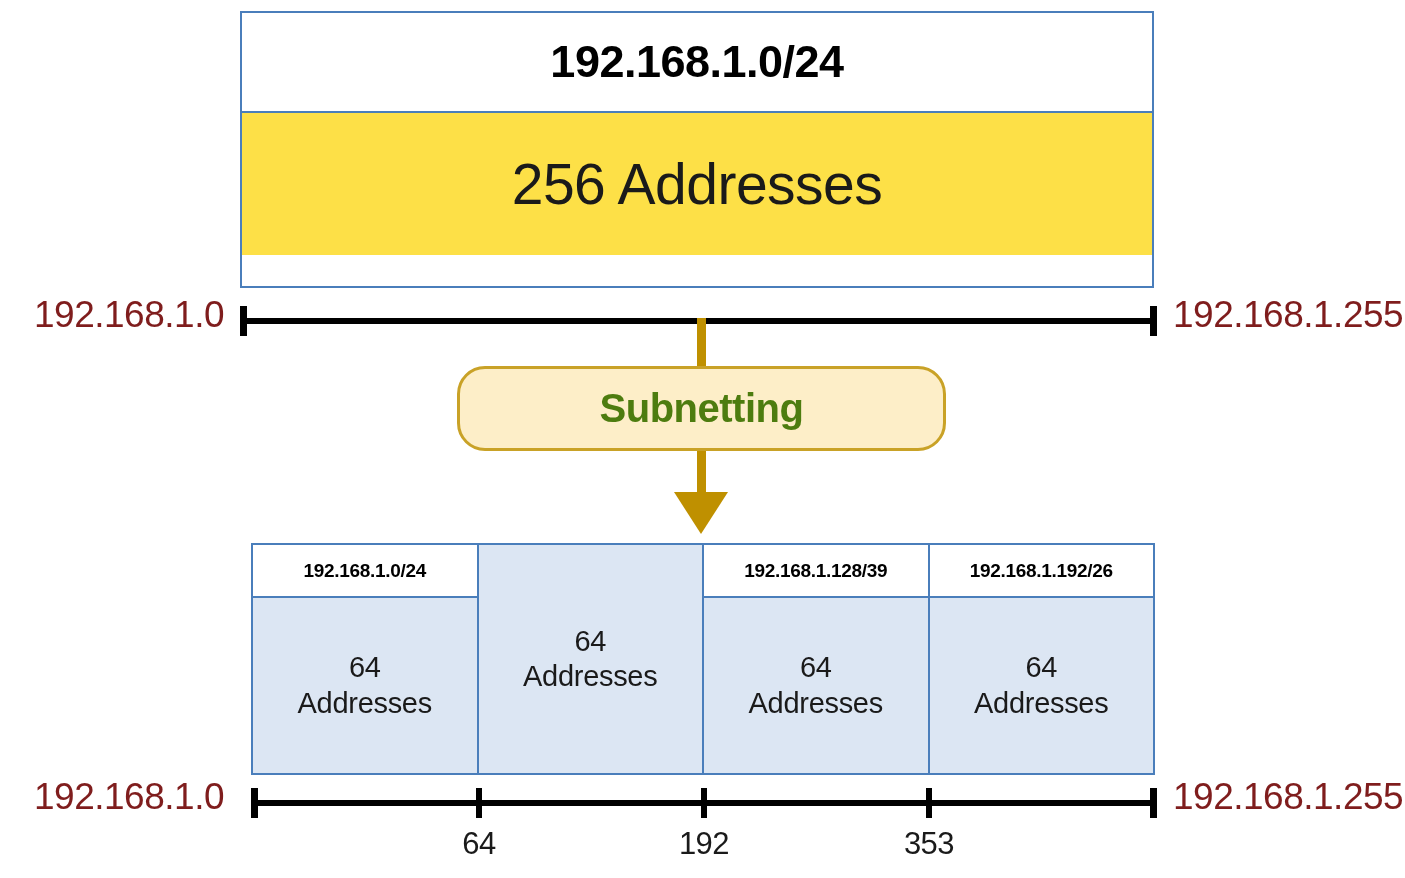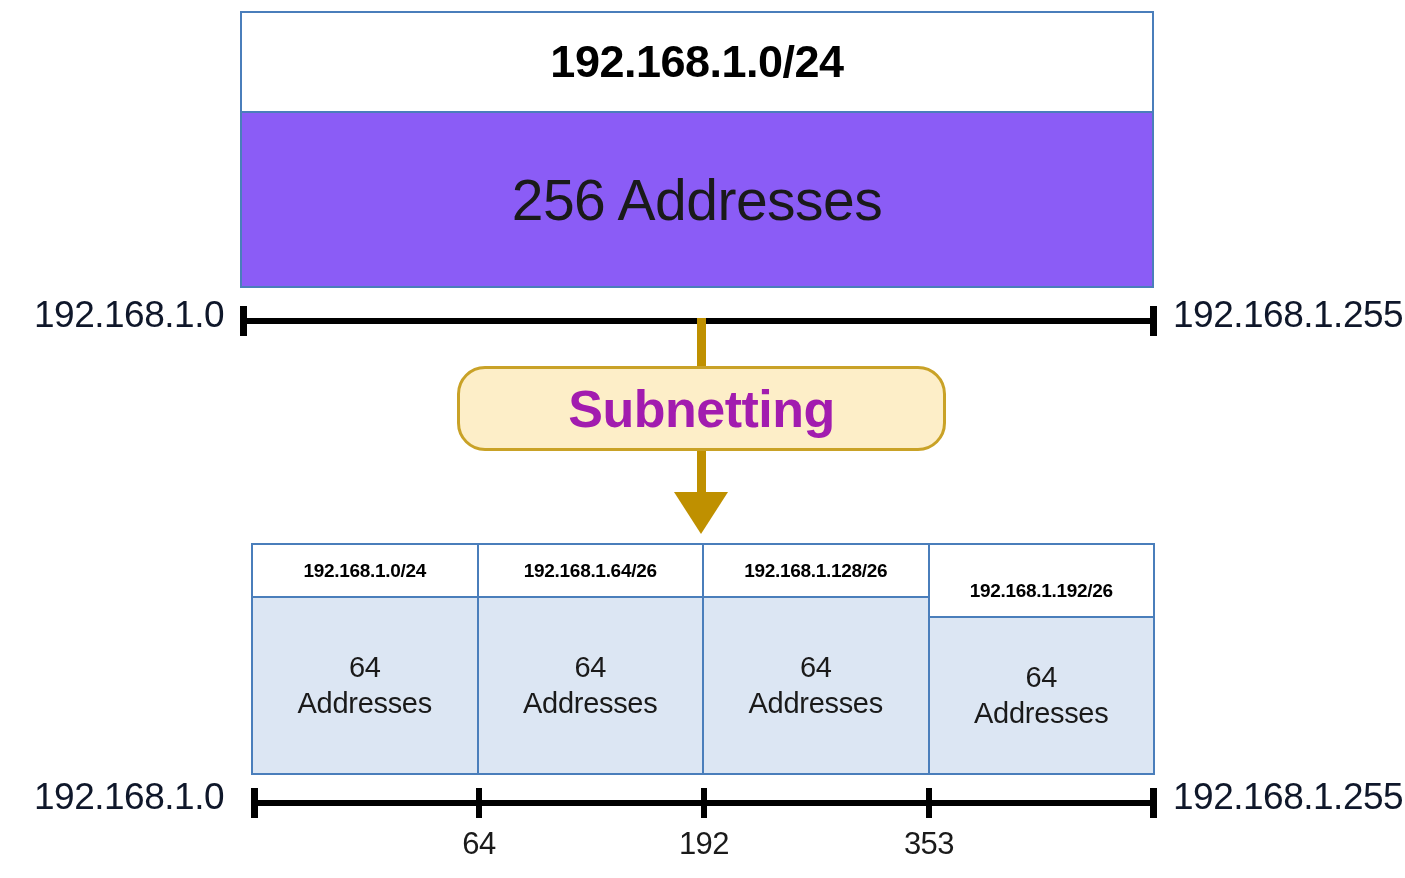--- a/index.html
+++ b/index.html
@@ -50,9 +50,9 @@
     color: #000;
   }
   .top-body {
-    height: 173px;
-    box-sizing: border-box;
-    background: #8b5cf6;
+    height: 142px;
+    box-sizing: border-box;
+    background: #fde047;
     display: flex;
     align-items: center;
     justify-content: center;

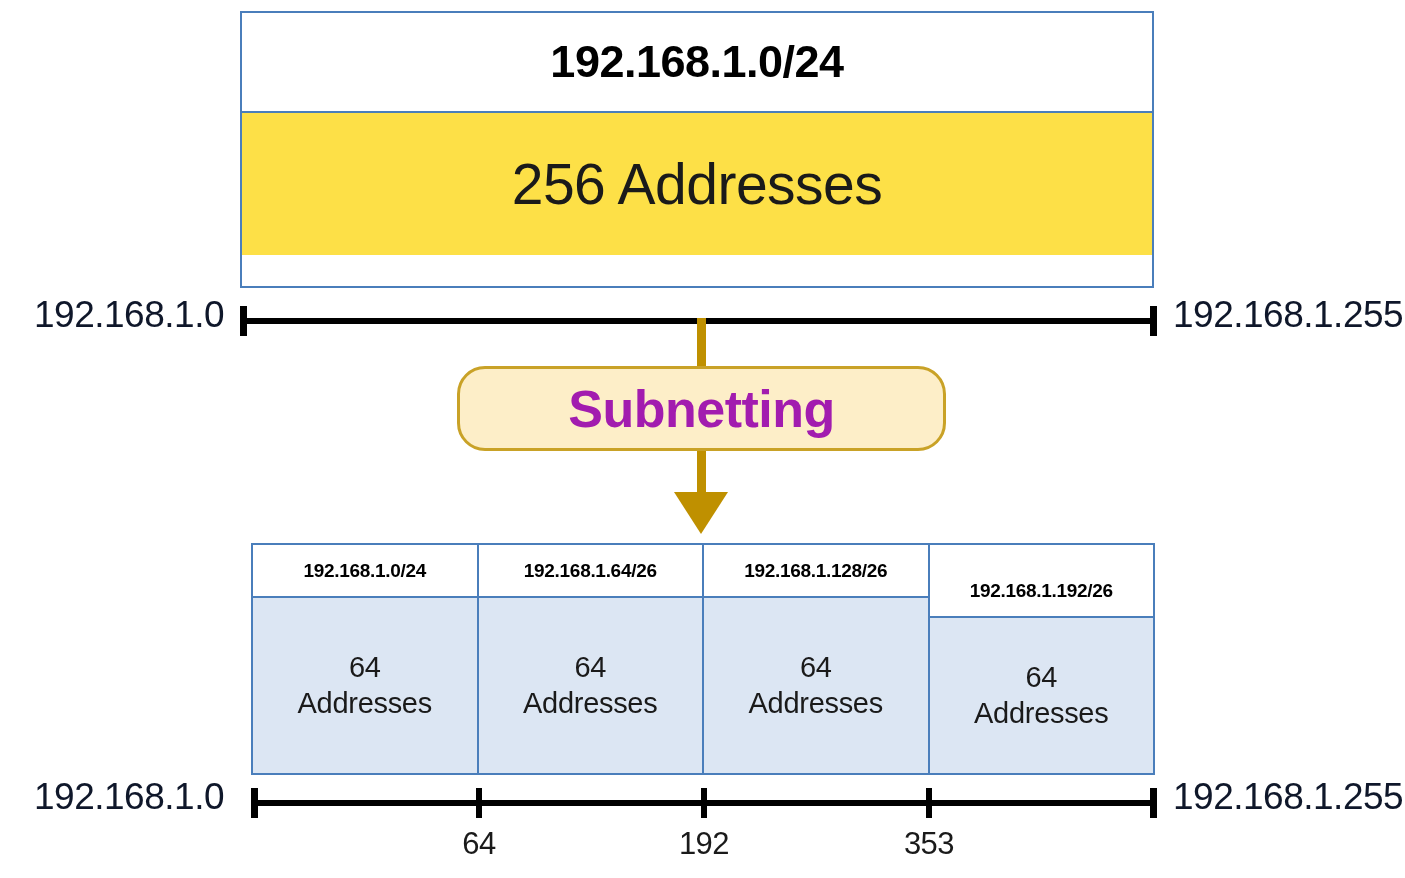--- a/index.html
+++ b/index.html
@@ -93,7 +93,7 @@
   .axis-end-label {
     position: absolute;
     font-size: 37px;
-    color: #0f172a;
+    color: #7f1d1d;
     white-space: nowrap;
     top: -24px;
     letter-spacing: -0.5px;

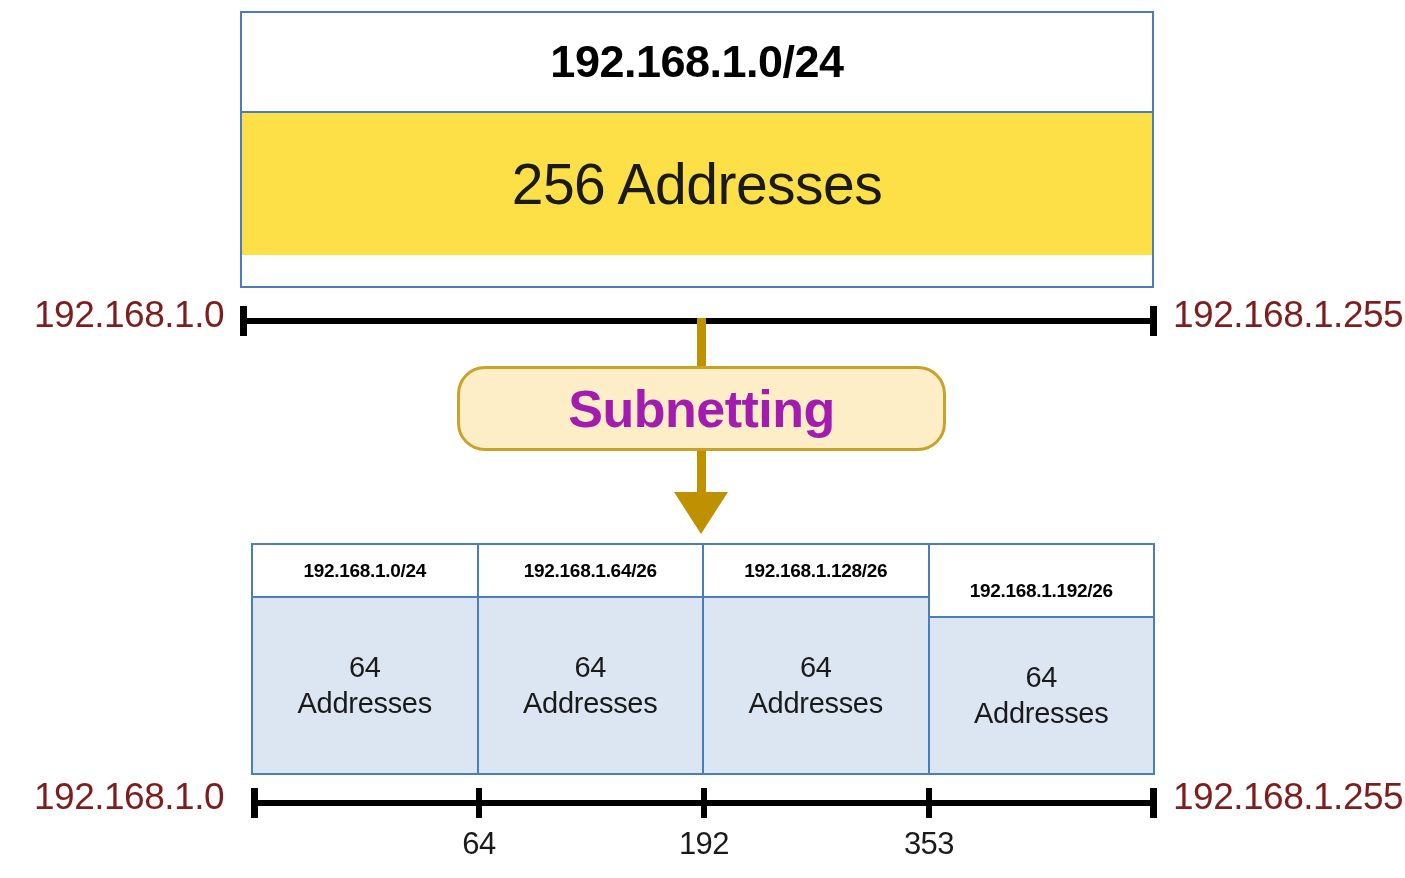--- a/index.html
+++ b/index.html
@@ -149,9 +149,9 @@
     justify-content: center;
   }
   .badge-label {
-    font-size: 52px;
+    font-size: 40px;
     font-weight: bold;
-    color: #a21caf;
+    color: #4d7c0f;
     letter-spacing: -0.5px;
   }
 

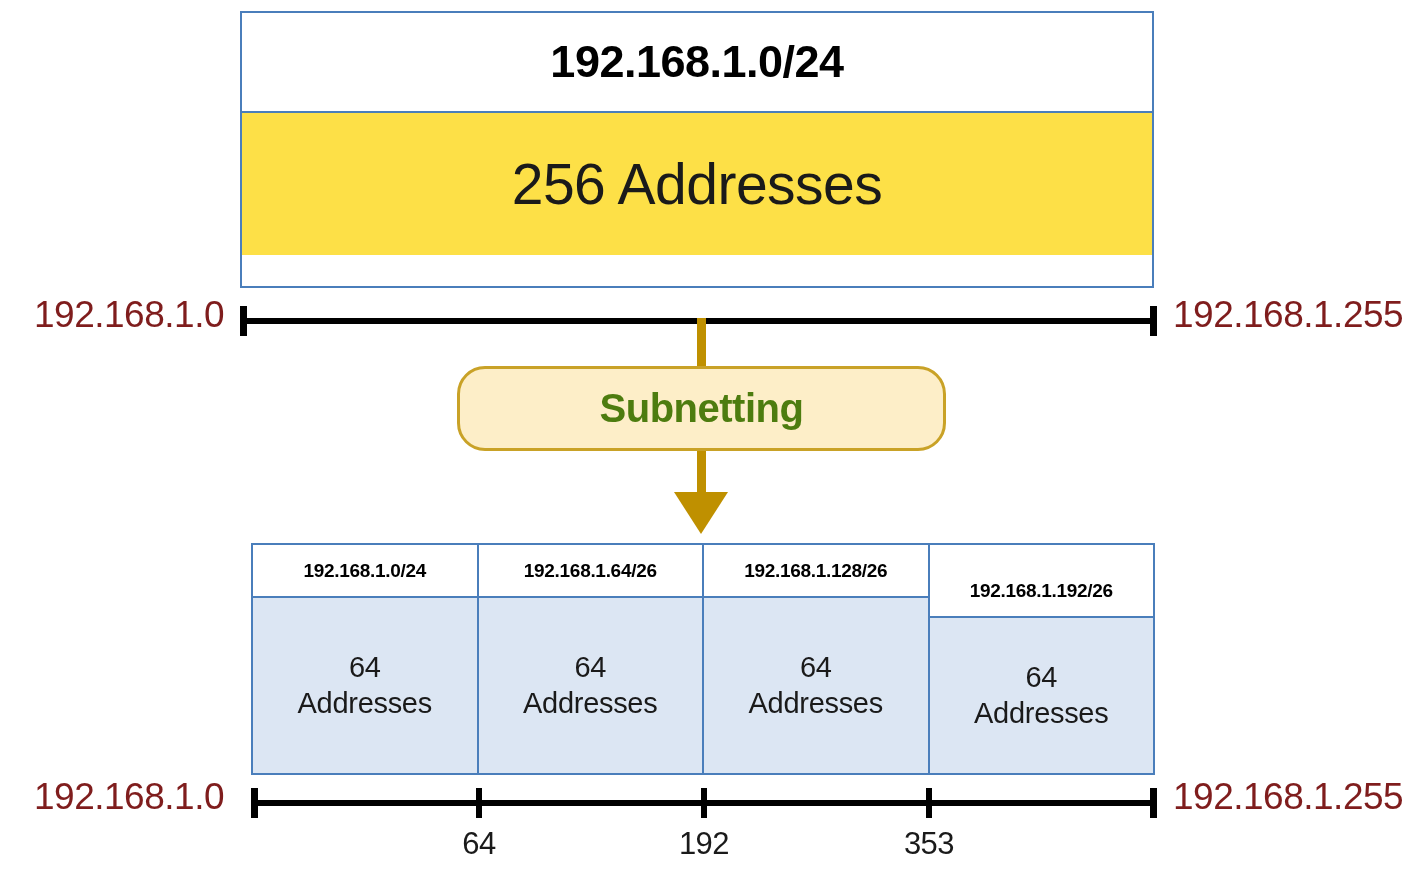--- a/index.html
+++ b/index.html
@@ -245,9 +245,6 @@
     </div>
 
     <div class="subnet-col">
-      <div class="subnet-head">
-        <span class="subnet-head-label">192.168.1.64/26</span>
-      </div>
       <div class="subnet-body">
         <span class="subnet-count">64</span>
         <span class="subnet-unit">Addresses</span>

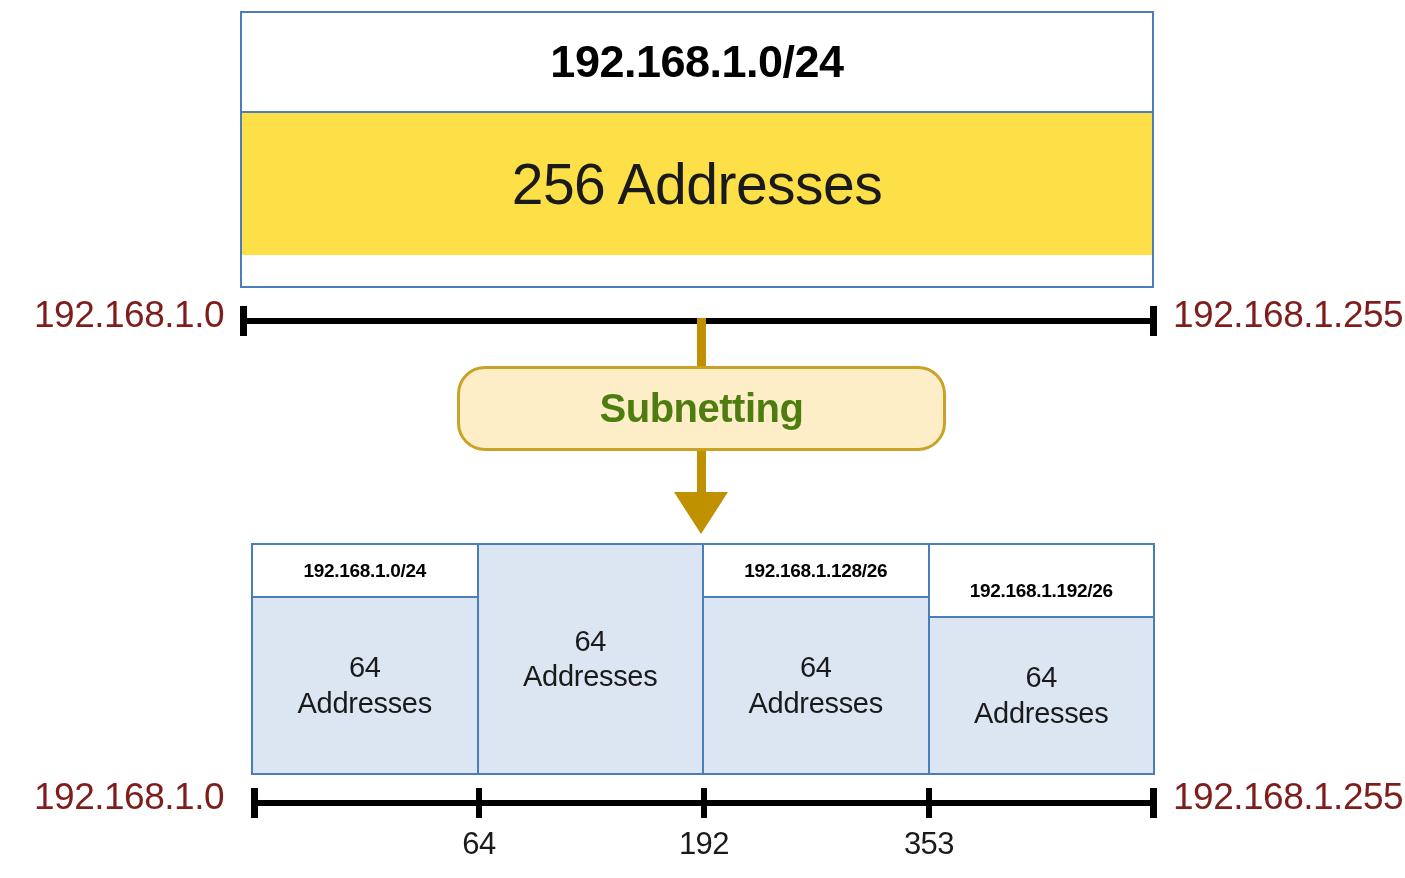--- a/index.html
+++ b/index.html
@@ -253,7 +253,7 @@
 
     <div class="subnet-col">
       <div class="subnet-head">
-        <span class="subnet-head-label">192.168.1.128/26</span>
+        <span class="subnet-head-label">192.168.1.128/39</span>
       </div>
       <div class="subnet-body">
         <span class="subnet-count">64</span>

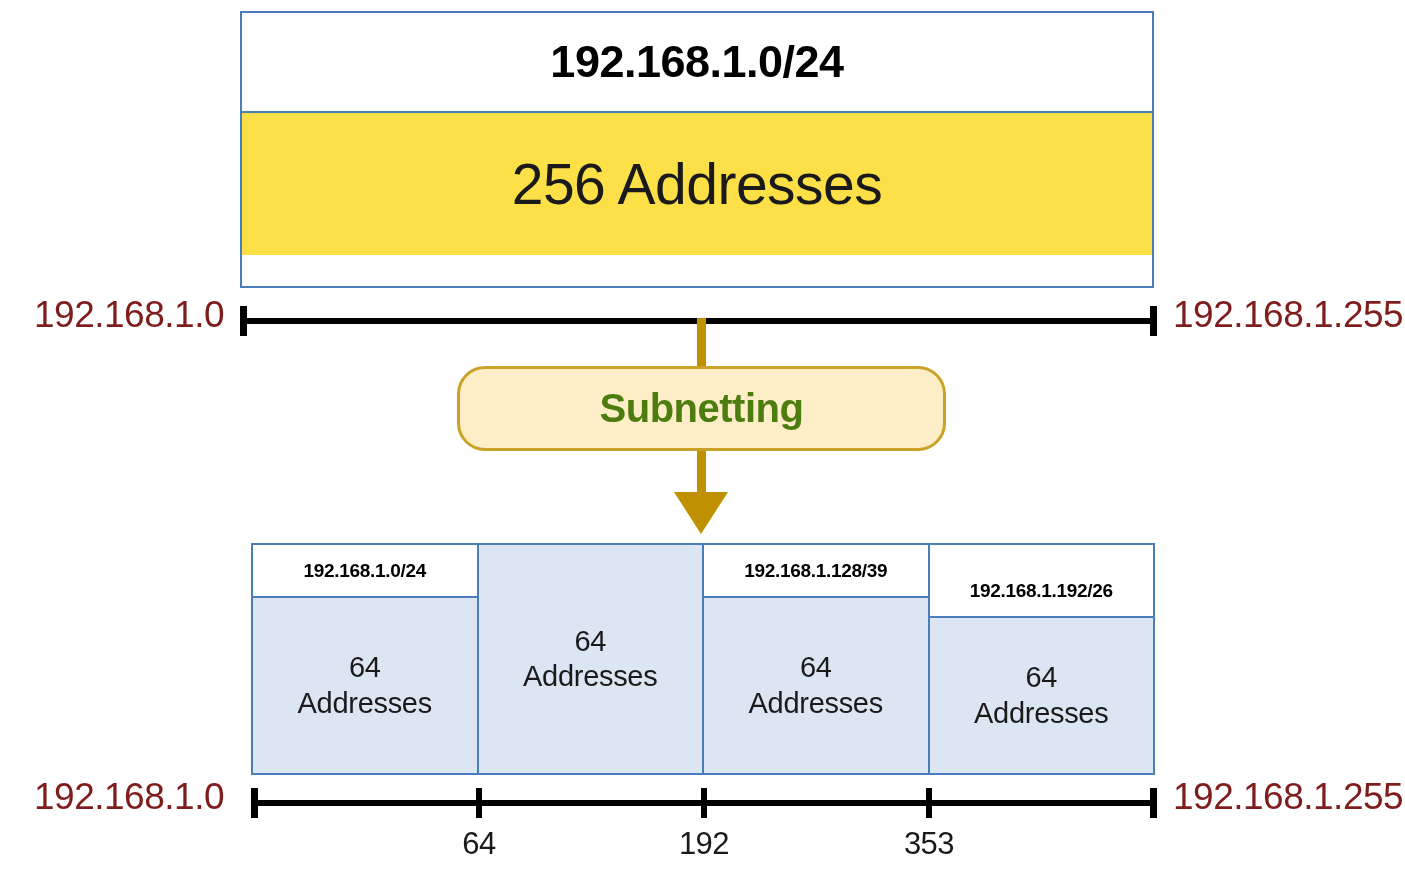--- a/index.html
+++ b/index.html
@@ -173,7 +173,7 @@
     box-sizing: border-box;
     border-right: 2px solid #4a7ebb;
   }
-  .subnet-col:last-child { border-right: none; margin-top: 20px; }
+  .subnet-col:last-child { border-right: none; }
   .subnet-head {
     height: 53px;
     box-sizing: border-box;

